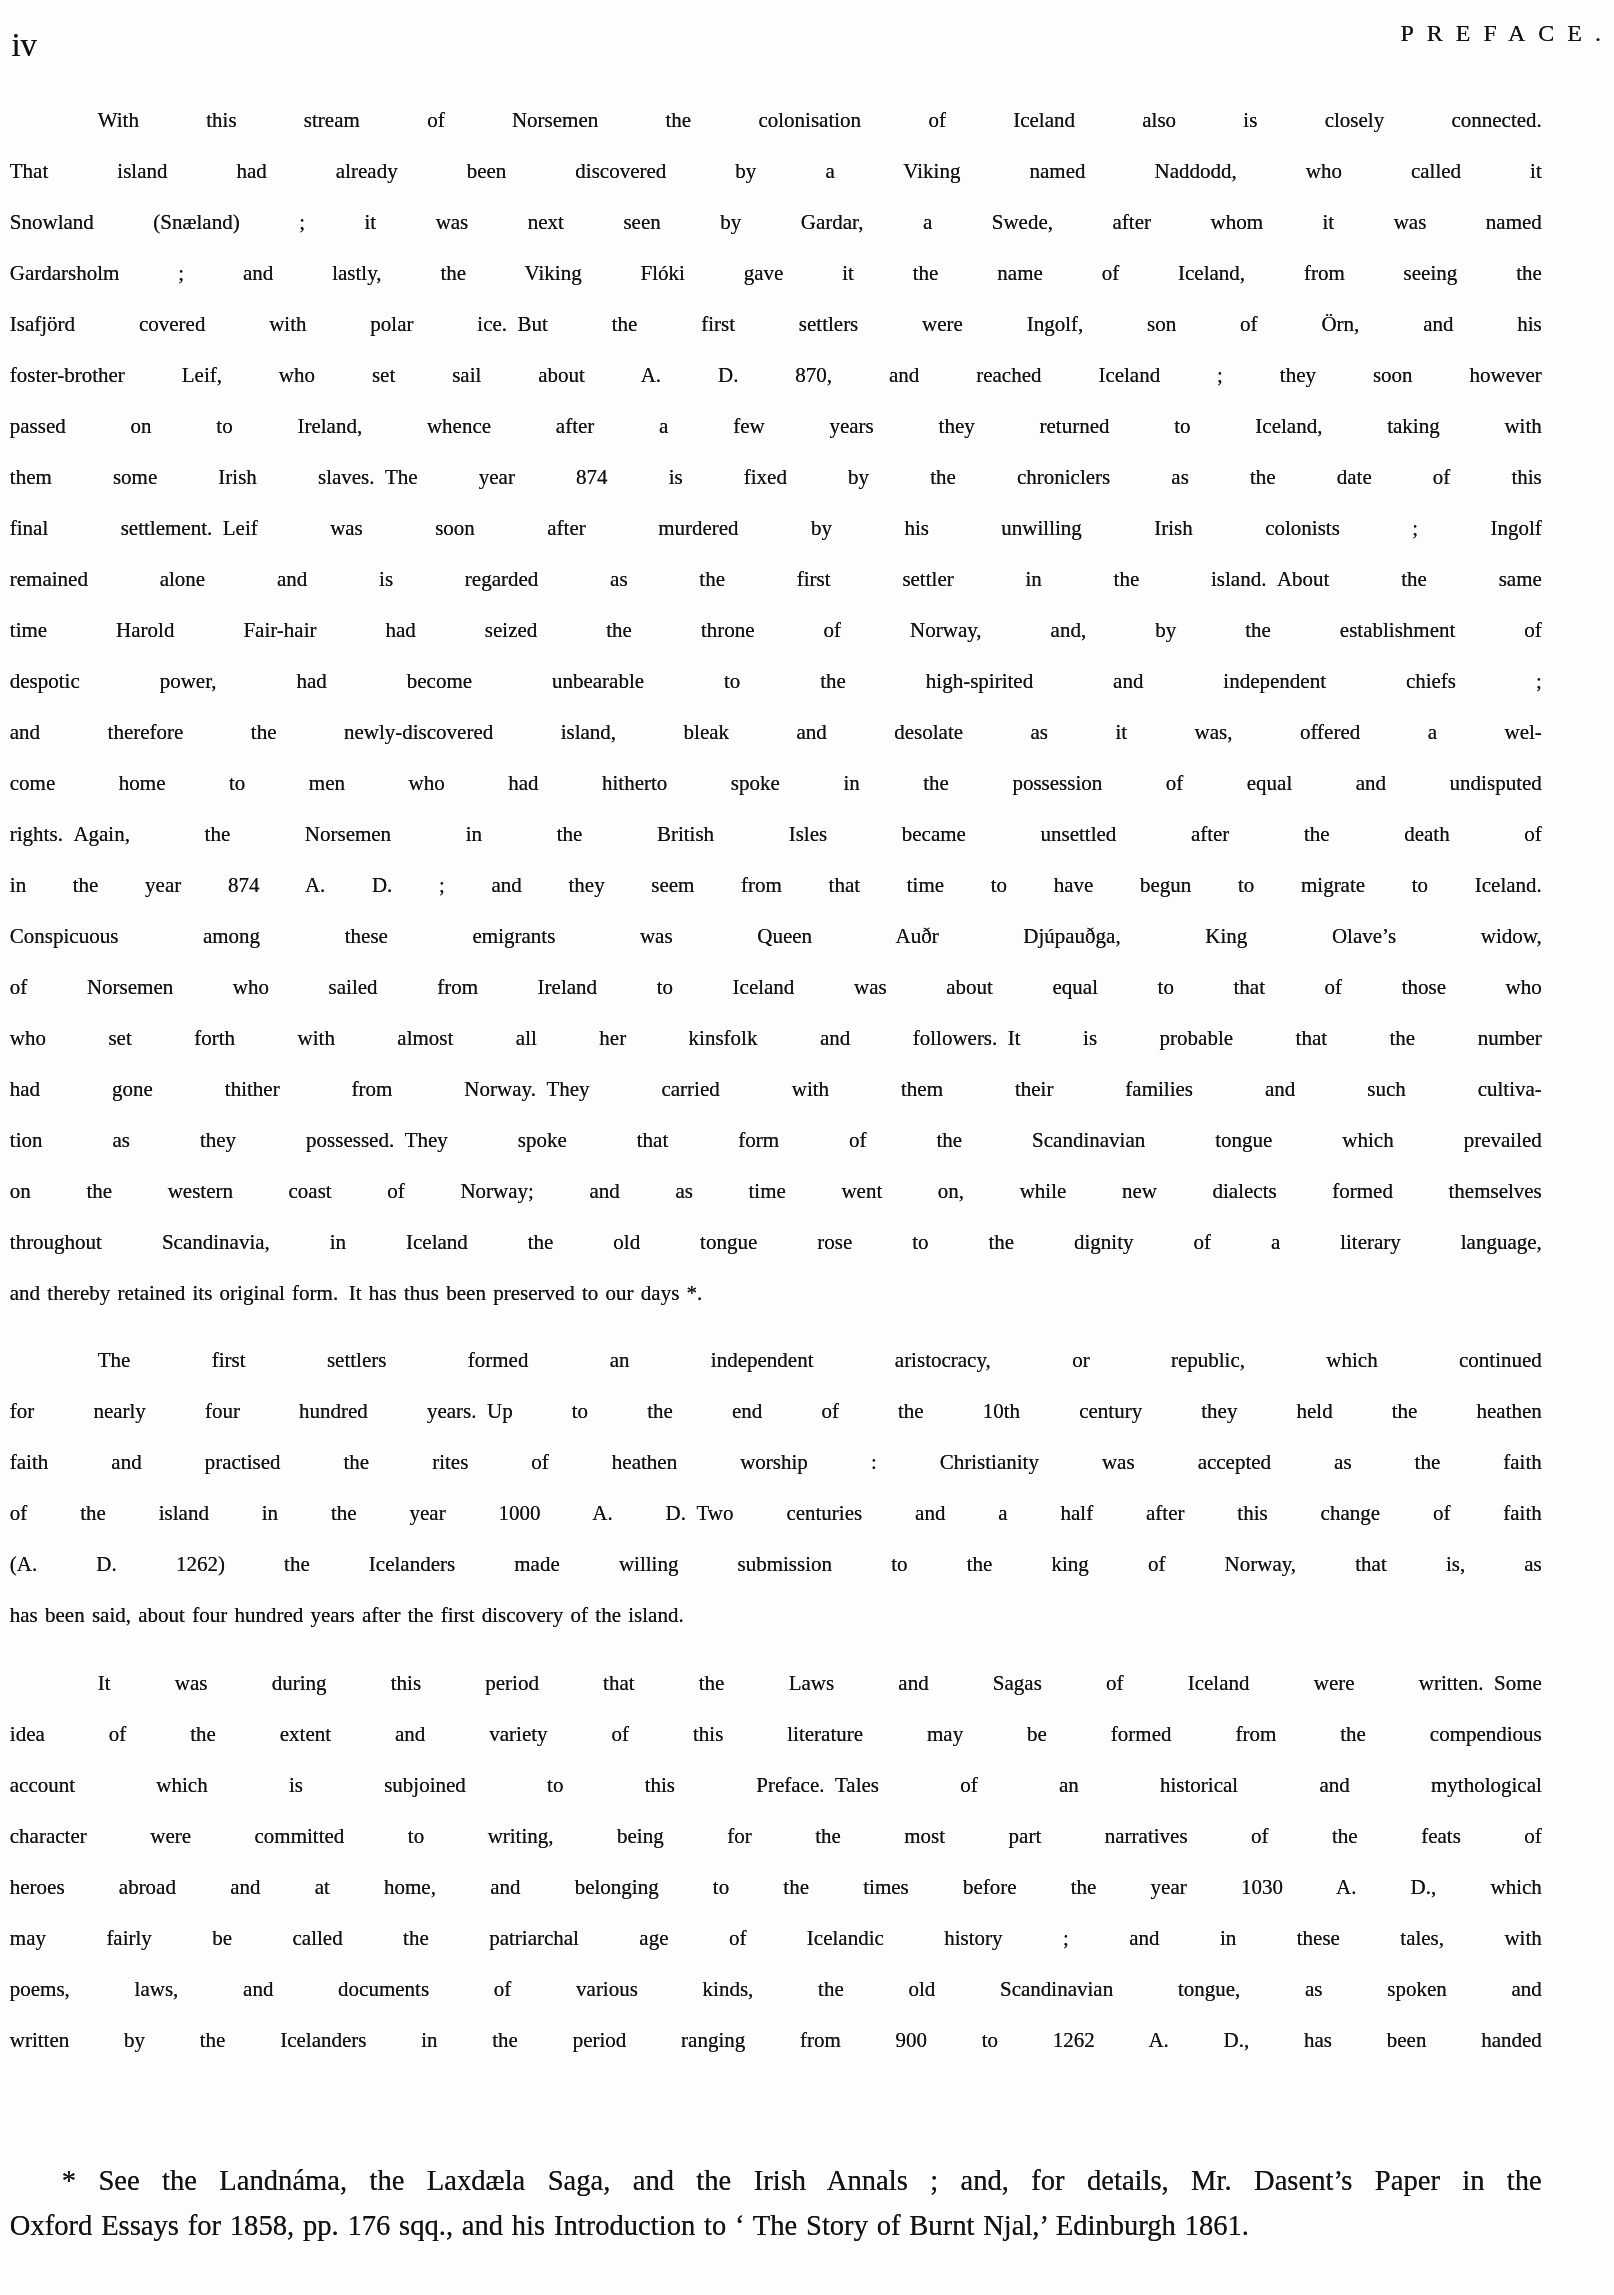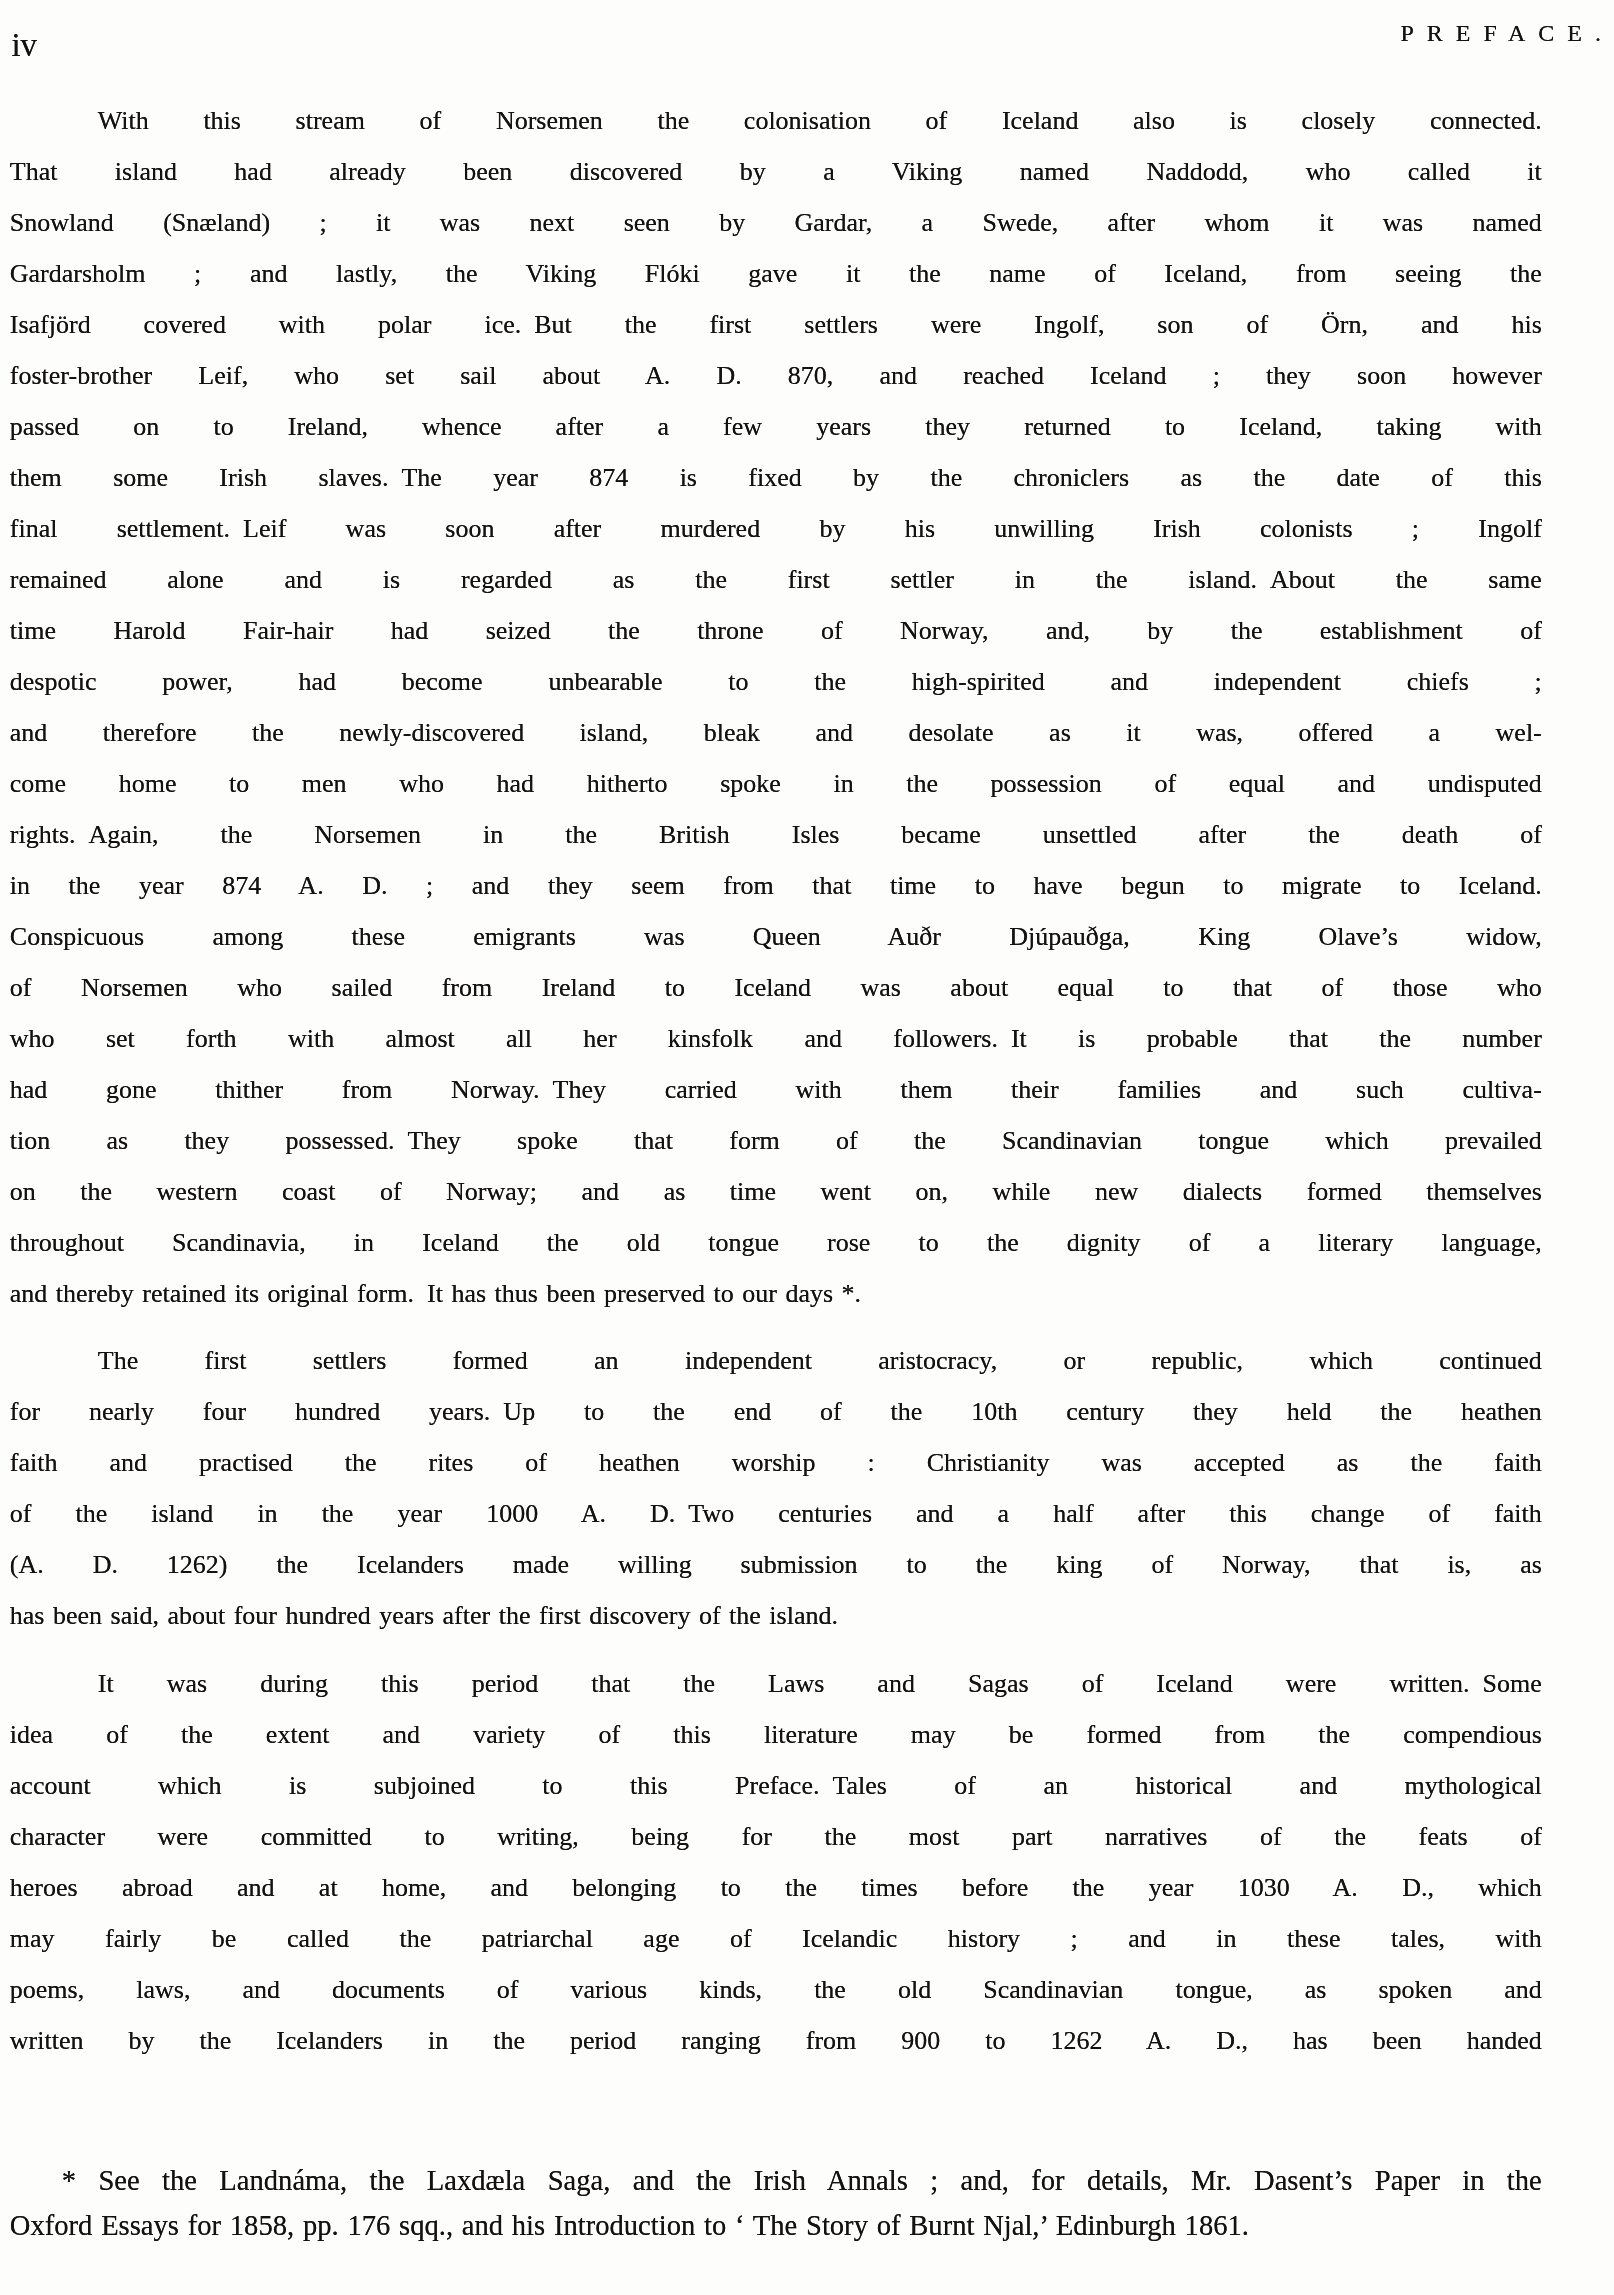--- a/index.html
+++ b/index.html
@@ -24,7 +24,7 @@
   }
   .body-text {
     position:absolute; top:95px; left:9.8px; width:1532px;
-    font-size:26px; line-height:51px; word-spacing:2px;
+    font-size:21px; line-height:51px; word-spacing:2px;
   }
   .para { margin:0 0 16.3px 0; }
   .para:last-child { margin-bottom:0; }

